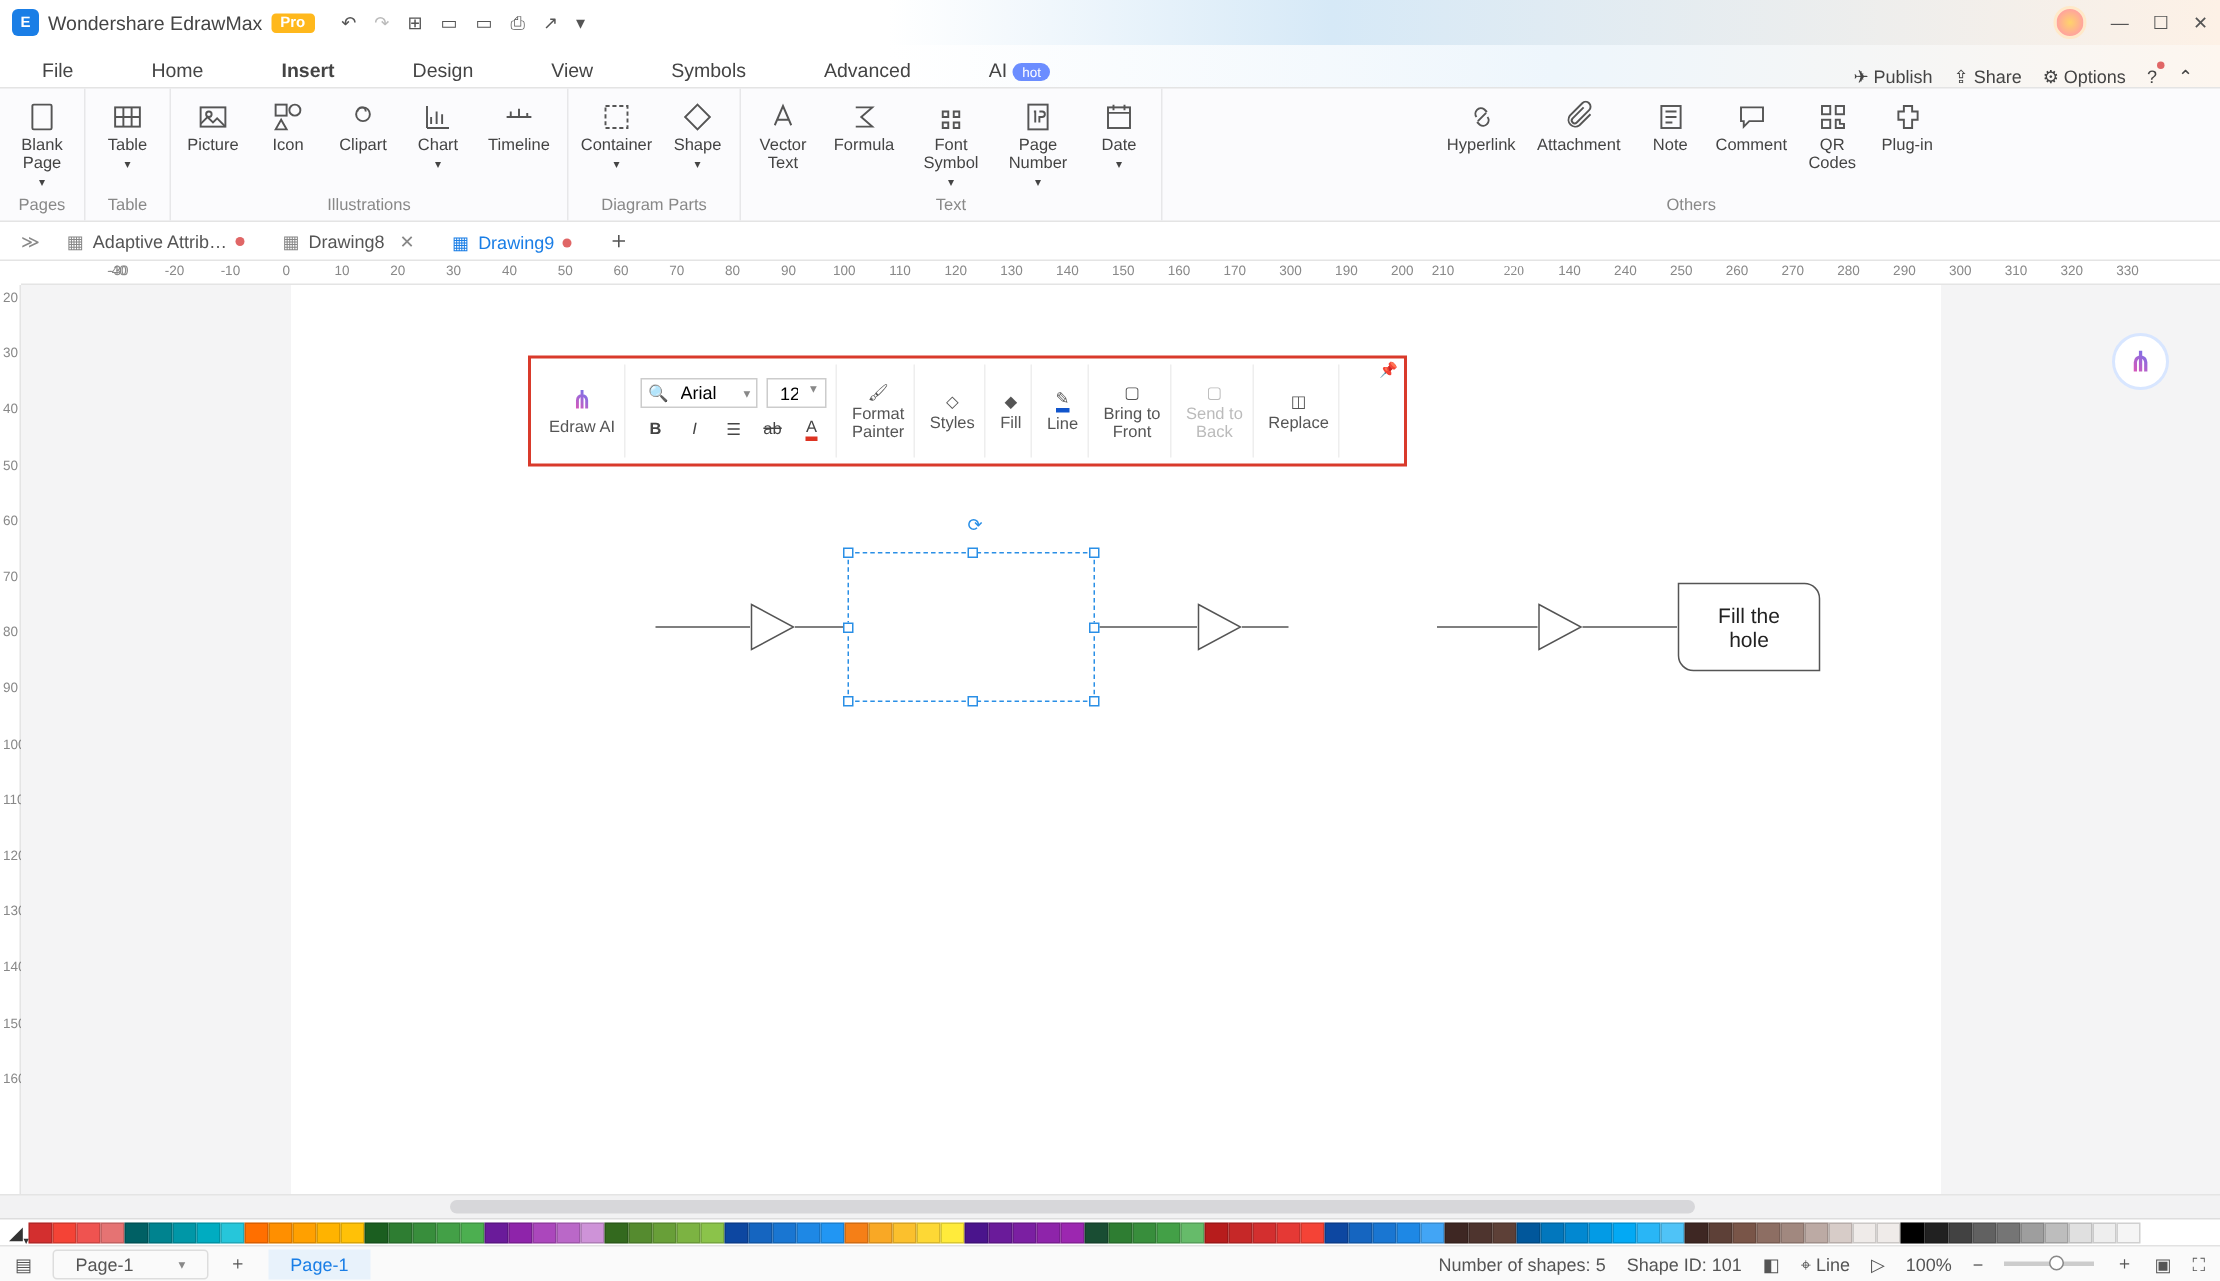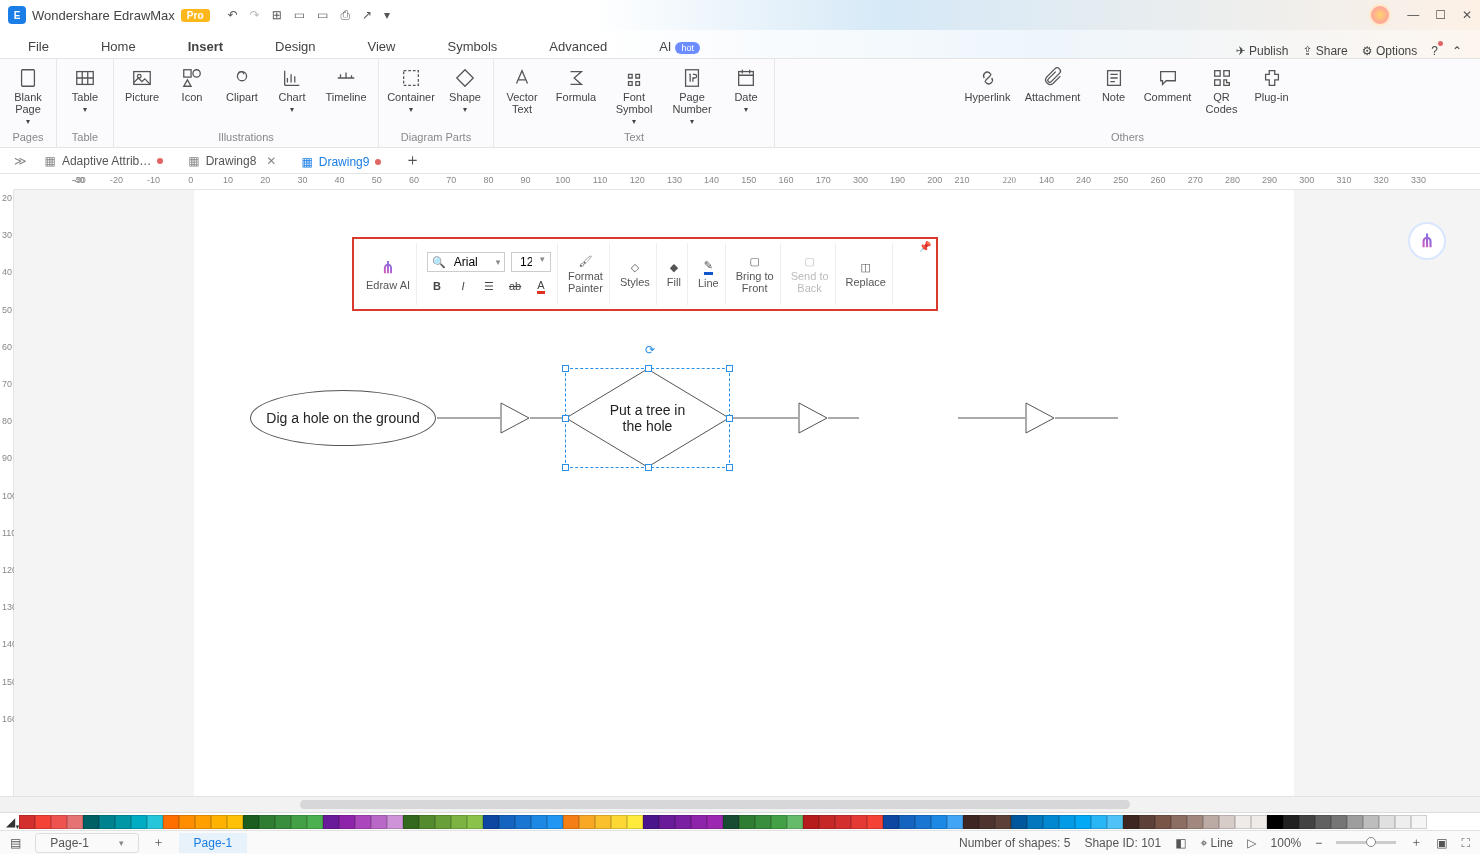--- a/index.html
+++ b/index.html
@@ -428,9 +428,6 @@
       <line x1="1041" y1="228" x2="1104" y2="228" stroke="#555"></line>
     </svg>
 
-    <div class="shape ellipse" style="left:236px;top:200px;width:186px;height:56px">
-      <span>Dig a hole on the ground</span>
-    </div>
 
     <svg class="shape conn-tri" style="left:486px;top:212px;width:30px;height:32px">
         <path d="M1 1 L29 16 L1 31 Z" fill="none" stroke="#555"></path>

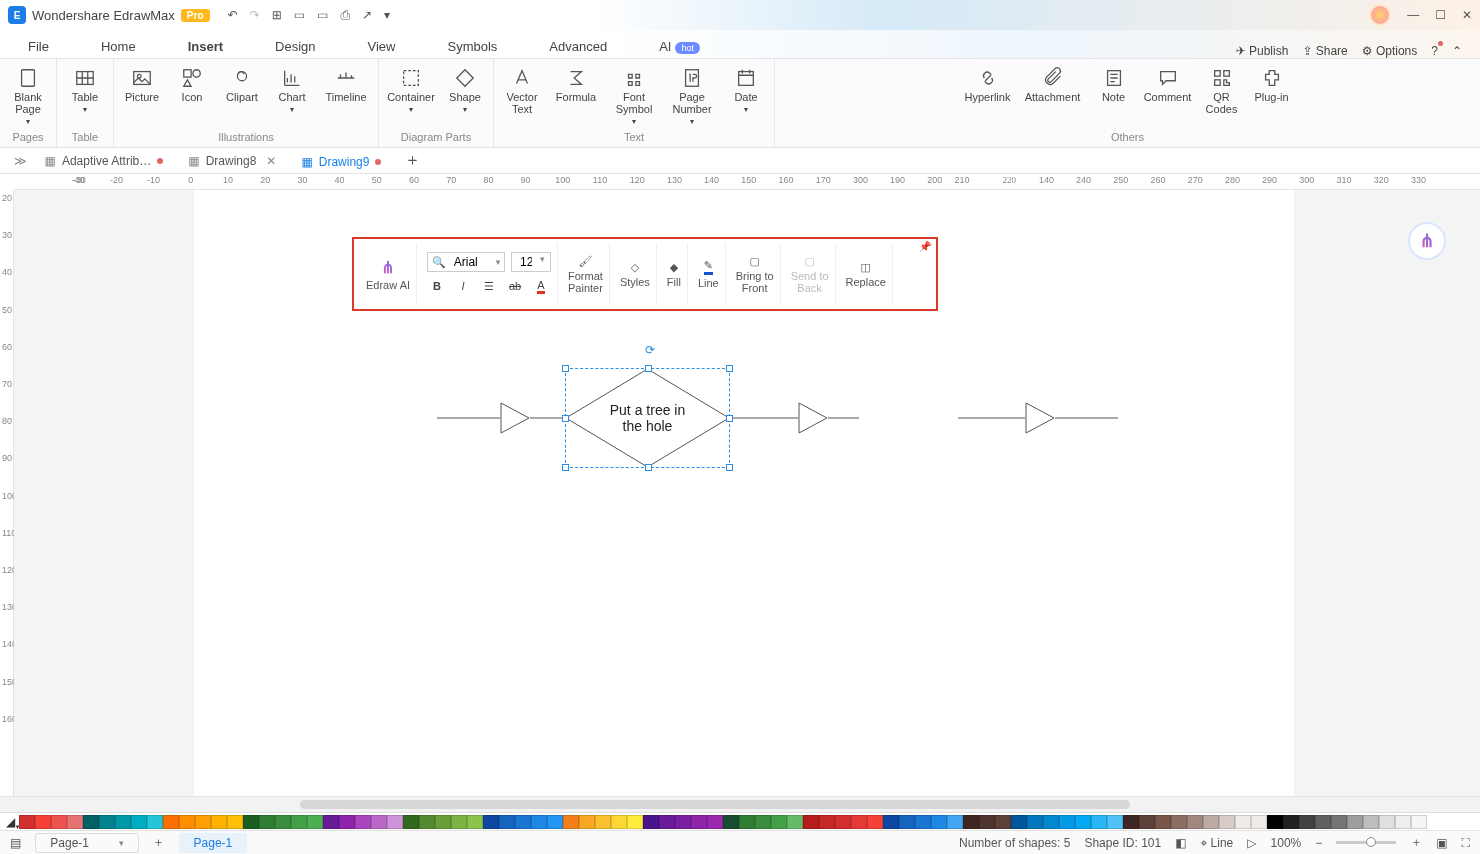--- a/index.html
+++ b/index.html
@@ -439,13 +439,6 @@
         <path d="M1 1 L29 16 L1 31 Z" fill="none" stroke="#555"></path>
       </svg>
 
-    <div class="shape" style="left:551px;top:178px;width:165px;height:100px">
-      <svg viewBox="0 0 165 100" style="position:absolute;inset:0">
-          <path d="M82.5 1 L164 50 L82.5 99 L1 50 Z" fill="#fff" stroke="#555"></path>
-        </svg>
-      <span style="position:relative;white-space:pre-line">Put a tree in
-the hole</span>
-    </div>
 
     <div class="selbox" style="left:551px;top:178px;width:165px;height:100px">
       <div class="handle" style="left:-4px;top:-4px"></div>

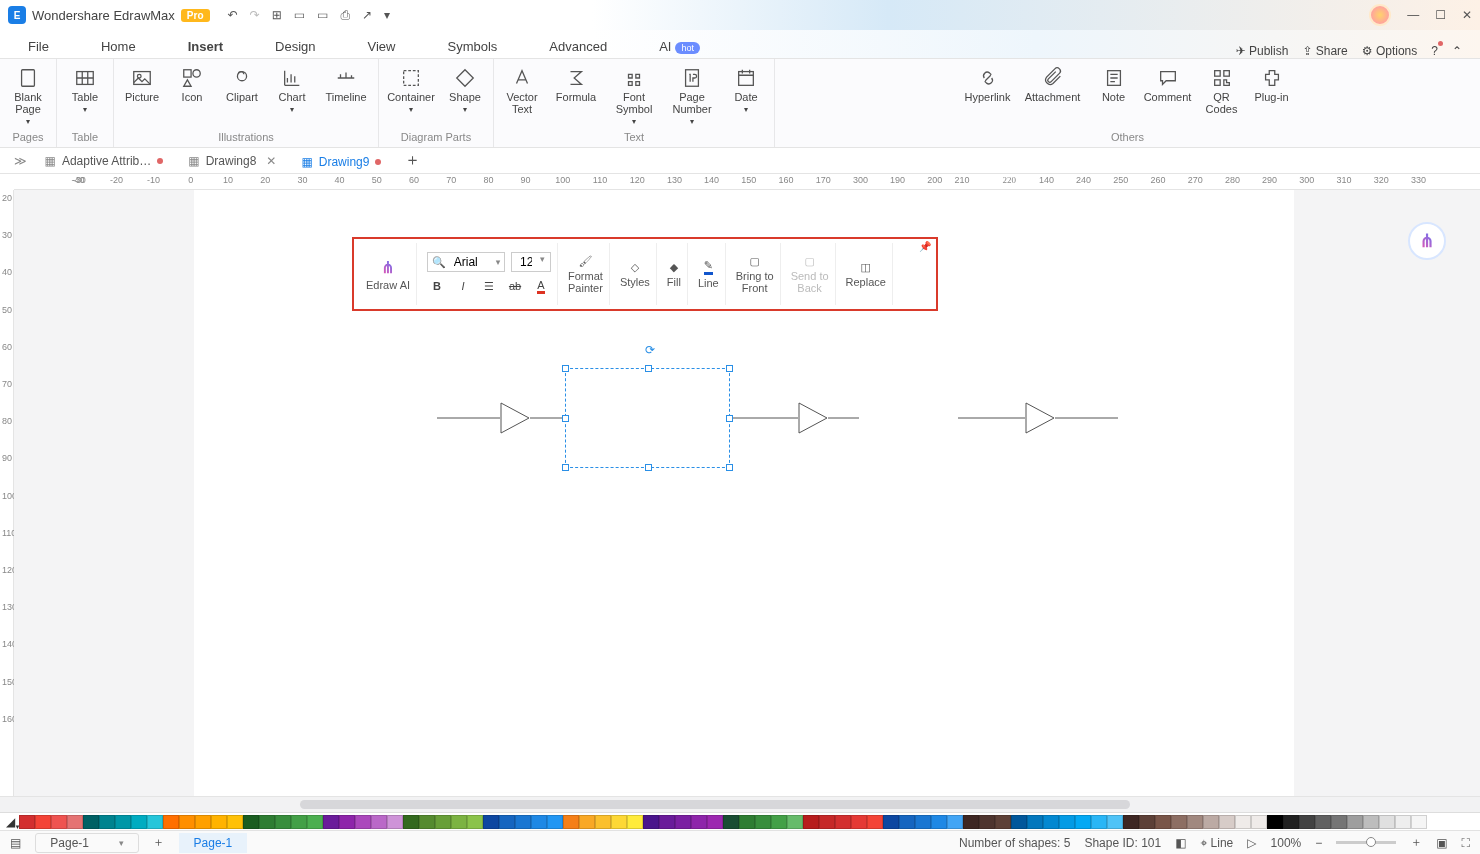--- a/index.html
+++ b/index.html
@@ -453,6 +453,13 @@
     </div>
 
 
+    <div class="shape" style="left:1104px;top:198px;width:96px;height:60px">
+      <svg viewBox="0 0 96 60" style="position:absolute;inset:0">
+          <path d="M1 1 h84 a10 10 0 0 1 10 10 v48 h-84 a10 10 0 0 1 -10 -10 z" fill="#fff" stroke="#555"></path>
+        </svg>
+      <span style="position:relative;white-space:pre-line">Fill the
+hole</span>
+    </div>
 
     <div class="float-tb">
       <div class="sec">

